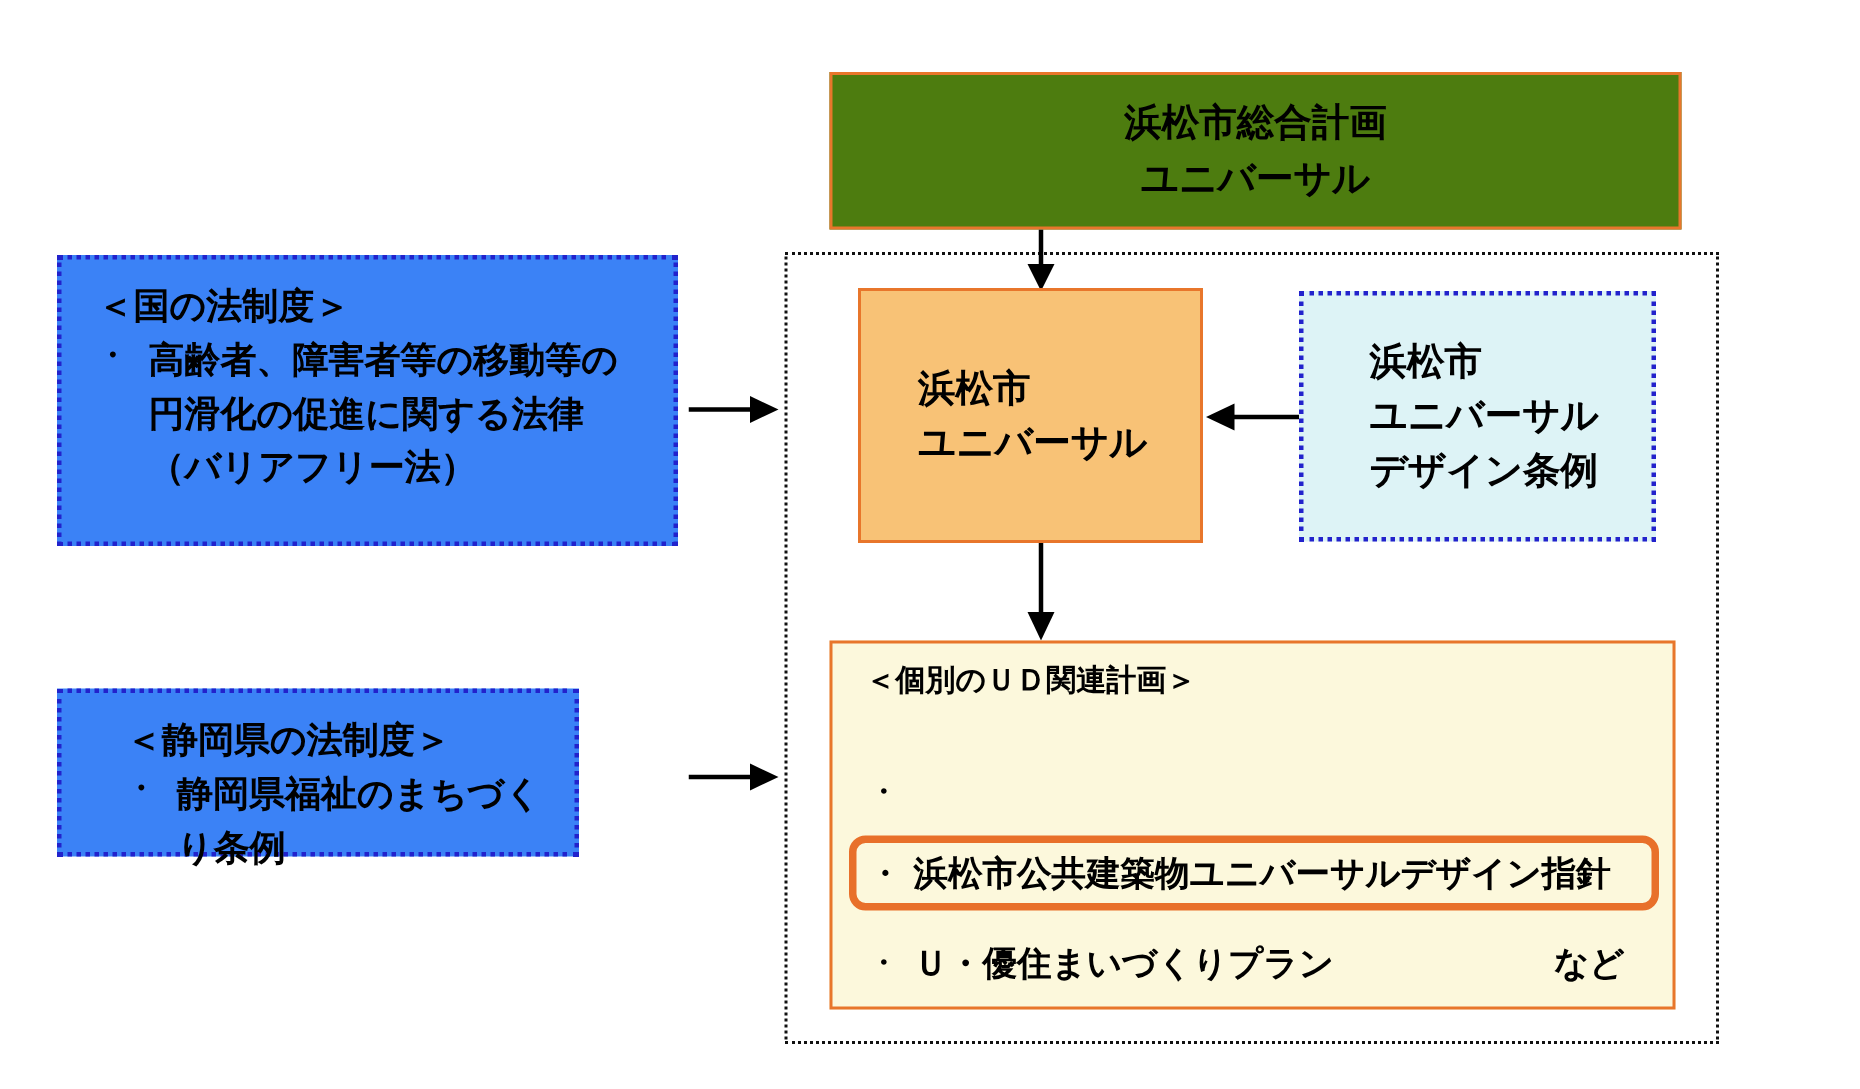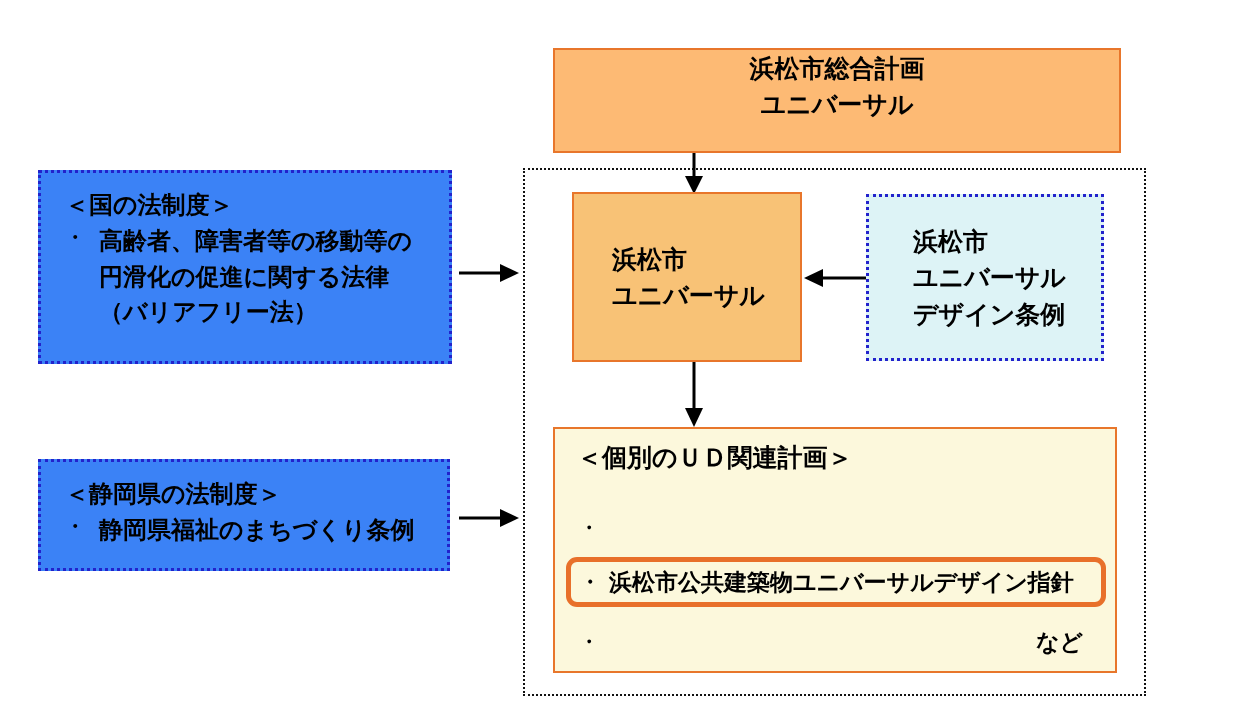--- a/index.html
+++ b/index.html
@@ -47,10 +47,10 @@
     top: 48px;
     width: 568px;
     height: 105px;
-    background: #fdba74;
+    background: #4d7c0f;
     border: 2px solid #e8762b;
     display: flex;
-    align-items: flex-start;
+    align-items: center;
     justify-content: center;
   }
   .top-plan .ttl {

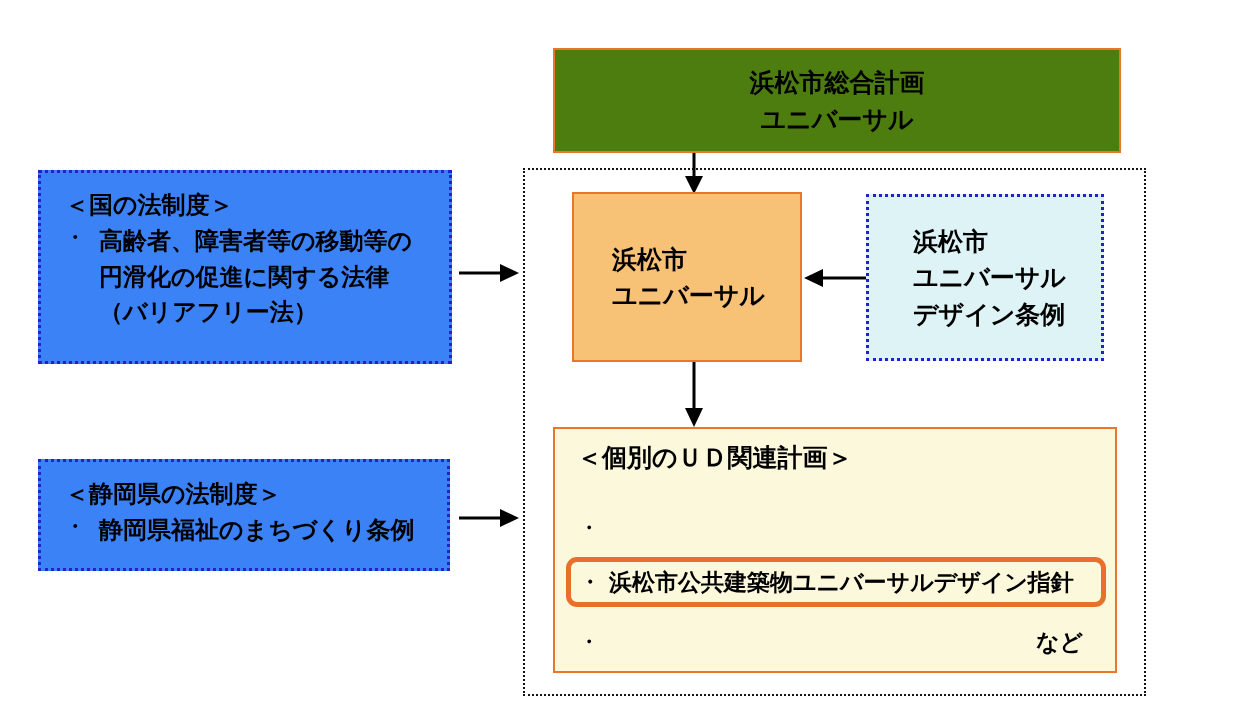--- a/index.html
+++ b/index.html
@@ -148,7 +148,7 @@
     border: 2px solid #e8762b;
   }
   .related .hdr {
-    font-size: 25px;
+    font-size: 20px;
     font-weight: bold;
     padding: 11px 0 0 22px;
     line-height: 1.4;

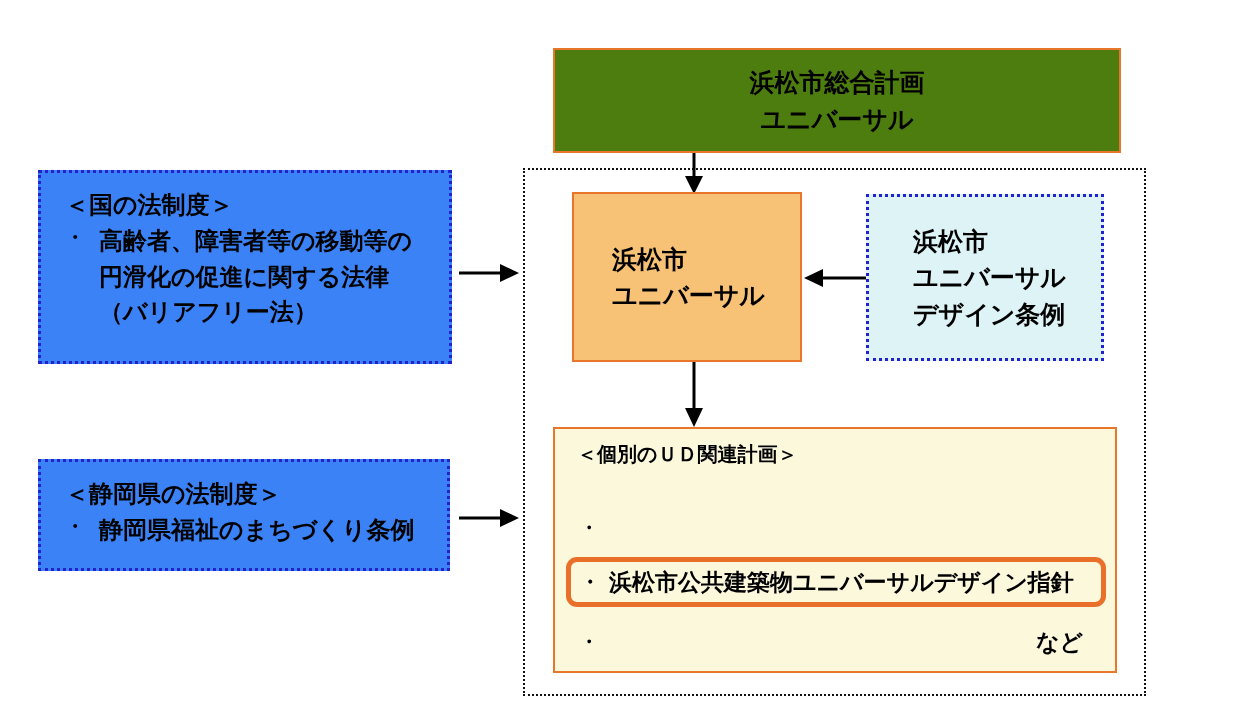--- a/index.html
+++ b/index.html
@@ -111,8 +111,9 @@
   .law-pref {
     left: 38px;
     top: 459px;
-    width: 412px;
+    width: 348px;
     height: 112px;
+    padding-left: 19px;
   }
   .law-box .hdr {
     font-size: 24px;

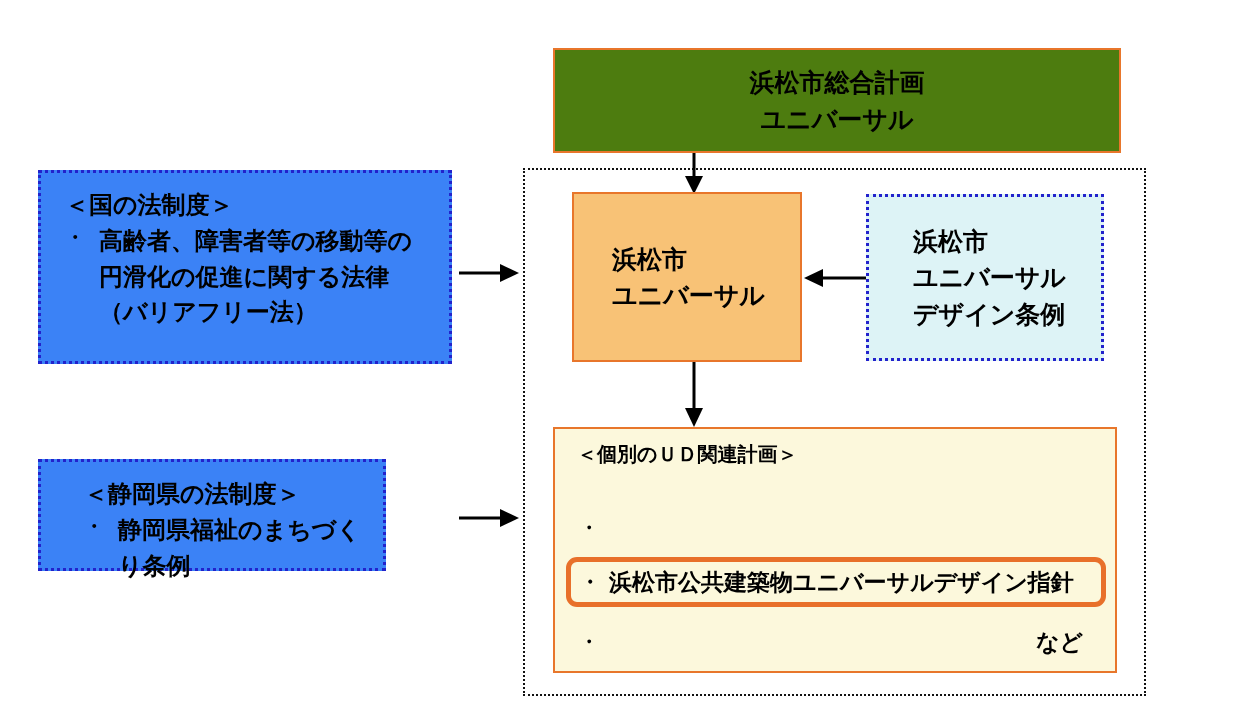--- a/index.html
+++ b/index.html
@@ -302,6 +302,7 @@
 
     <div class="rel-item rel-3">
       <span class="dot">・</span>
+      <span>Ｕ・優住まいづくりプラン</span>
       <span class="tail">など</span>
     </div>
   </div>

